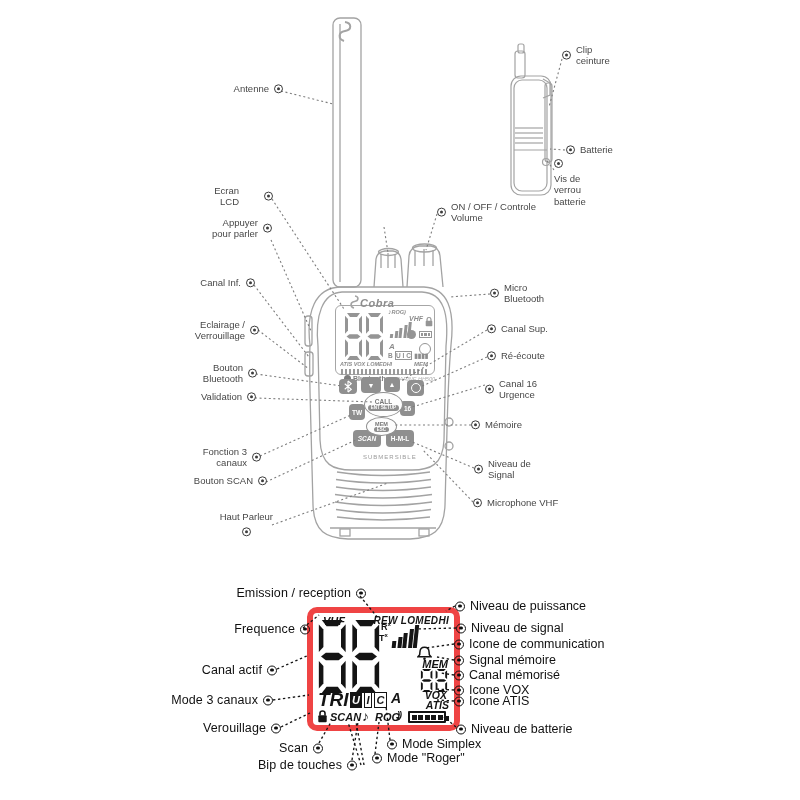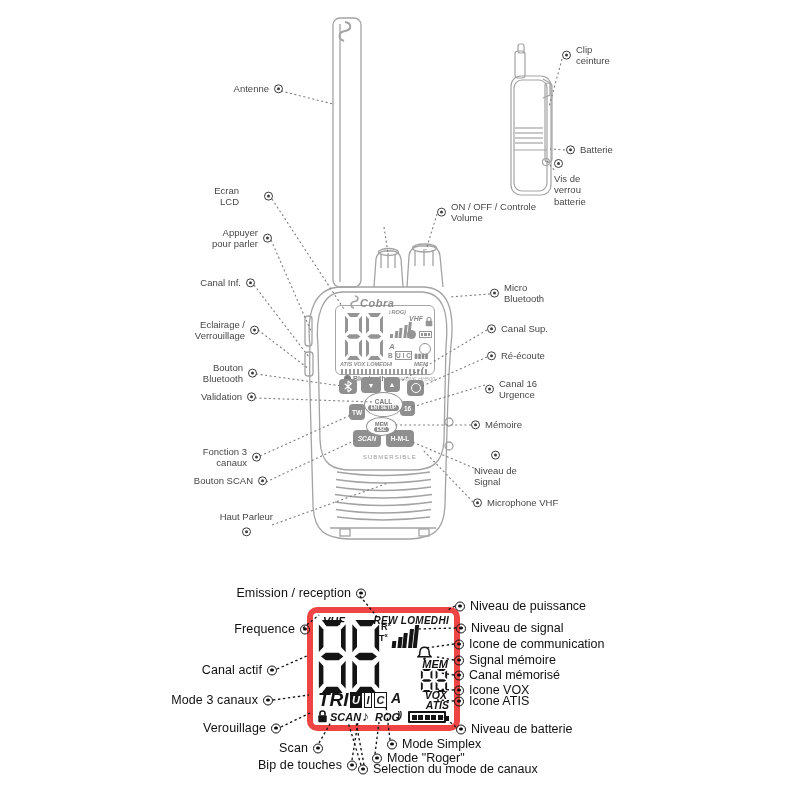--- a/index.html
+++ b/index.html
@@ -199,7 +199,7 @@
 LCD</span>
       <span class="dot"></span>
     </div>
-<div class="co co-l" style="right:528px;top:238px;align-items:center;">
+<div class="co co-l" style="right:528px;top:228px;align-items:center;">
       <span class="lbl">Appuyer
 pour parler</span>
       <span class="dot"></span>

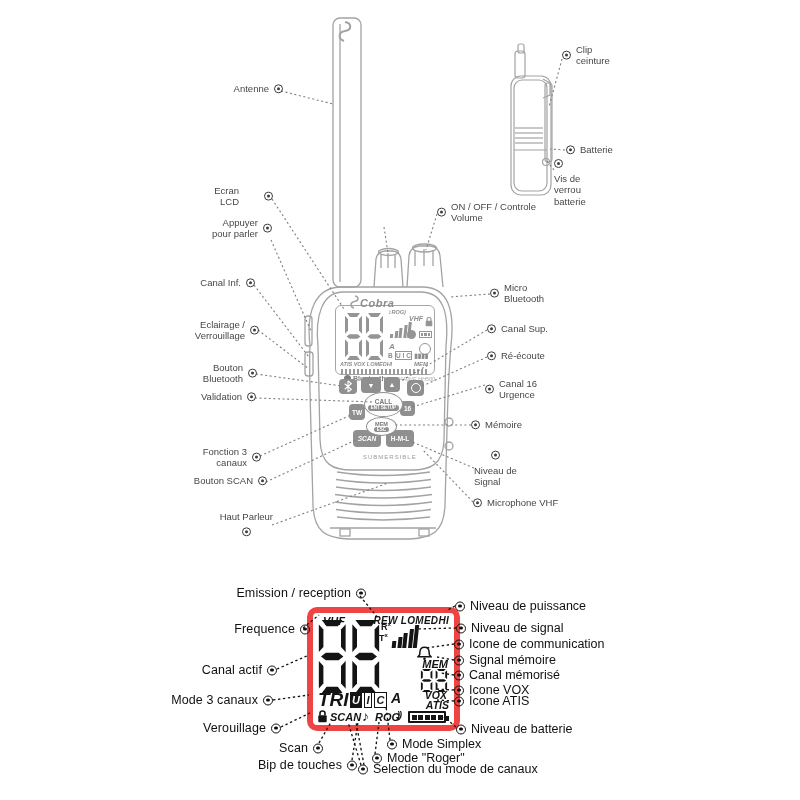--- a/index.html
+++ b/index.html
@@ -264,7 +264,7 @@
       <span class="dot"></span>
       <span class="lbl">Mémoire</span>
     </div>
-<div class="co" style="left:474px;top:469px;flex-direction:column;">
+<div class="co" style="left:474px;top:469px;">
       <span class="dot"></span>
       <span class="lbl">Niveau de
 Signal</span>

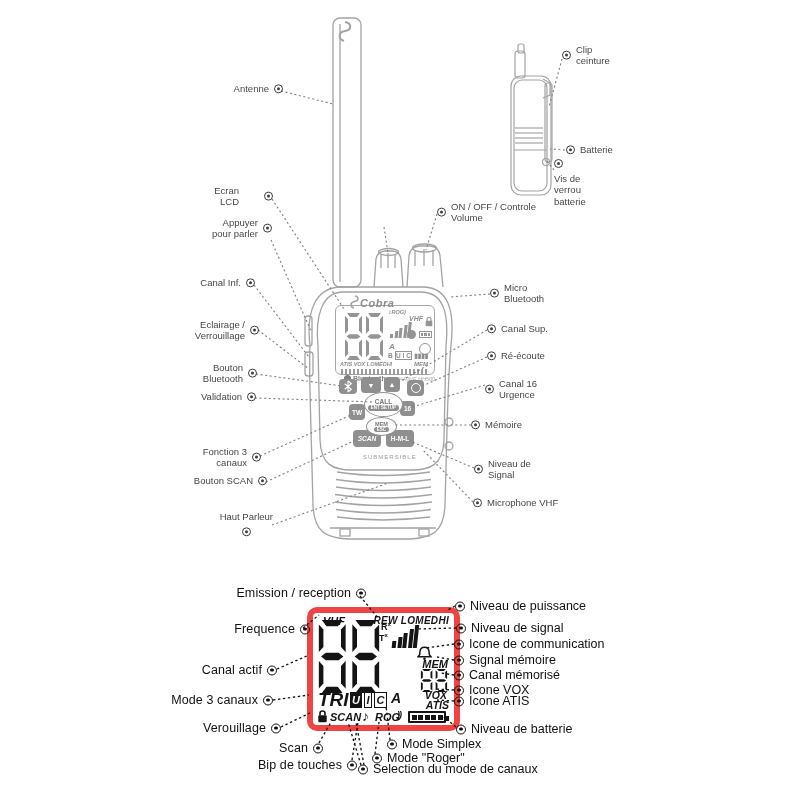--- a/index.html
+++ b/index.html
@@ -409,10 +409,6 @@
       <span class="dot"></span>
       <span class="lbl">Mode "Roger"</span>
     </div>
-<div class="co bb" style="left:358px;top:769px;">
-      <span class="dot"></span>
-      <span class="lbl">Selection du mode de canaux</span>
-    </div>
 
 <svg class="overlay" width="800" height="800" viewBox="0 0 800 800">
   <g stroke="#7d7d7d" stroke-width="1.1" stroke-dasharray="2 2.6" fill="none">

